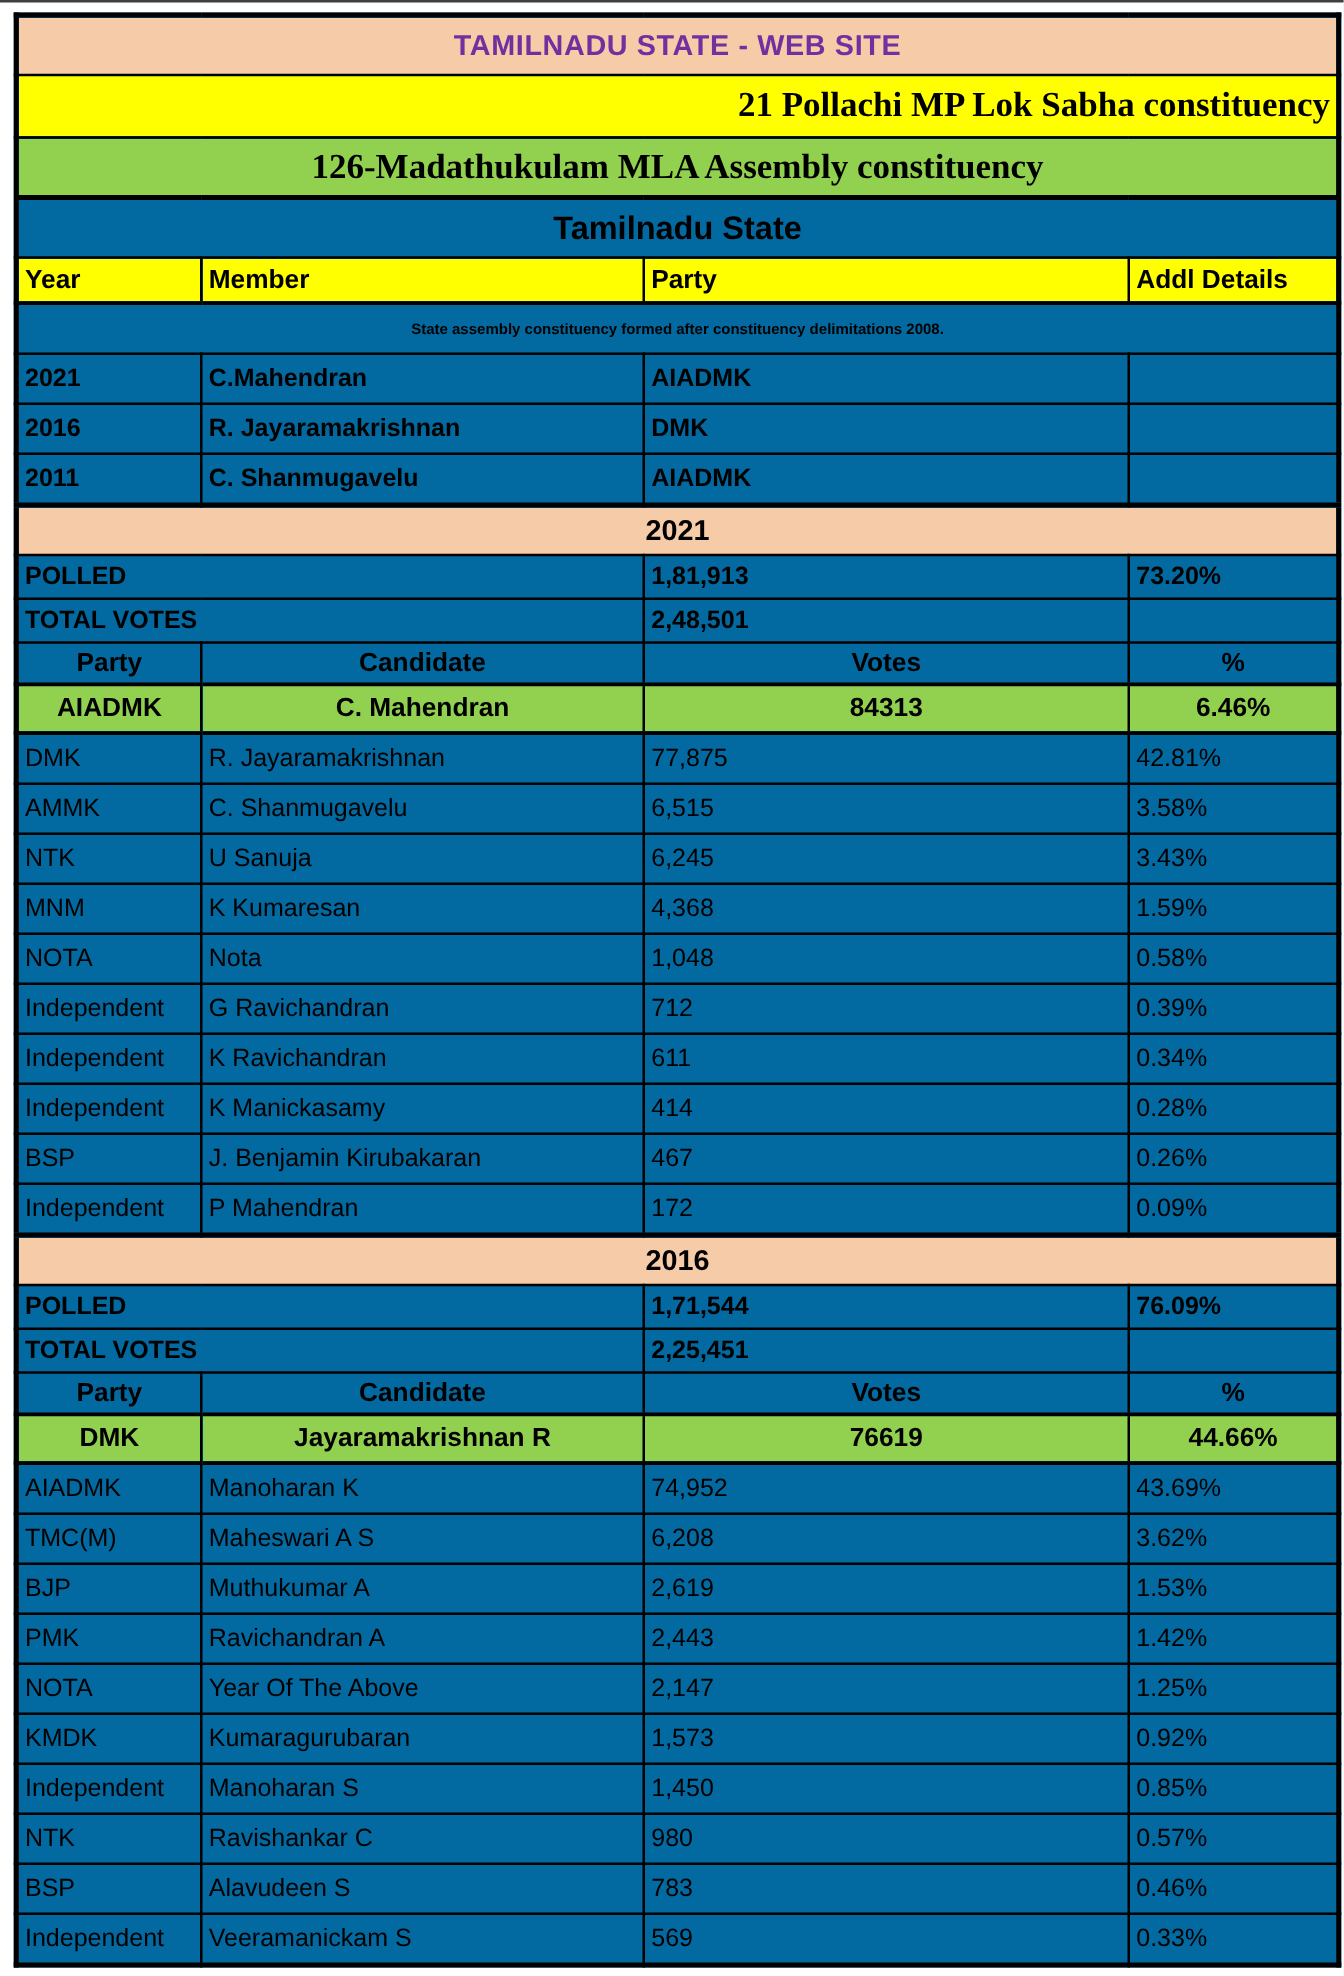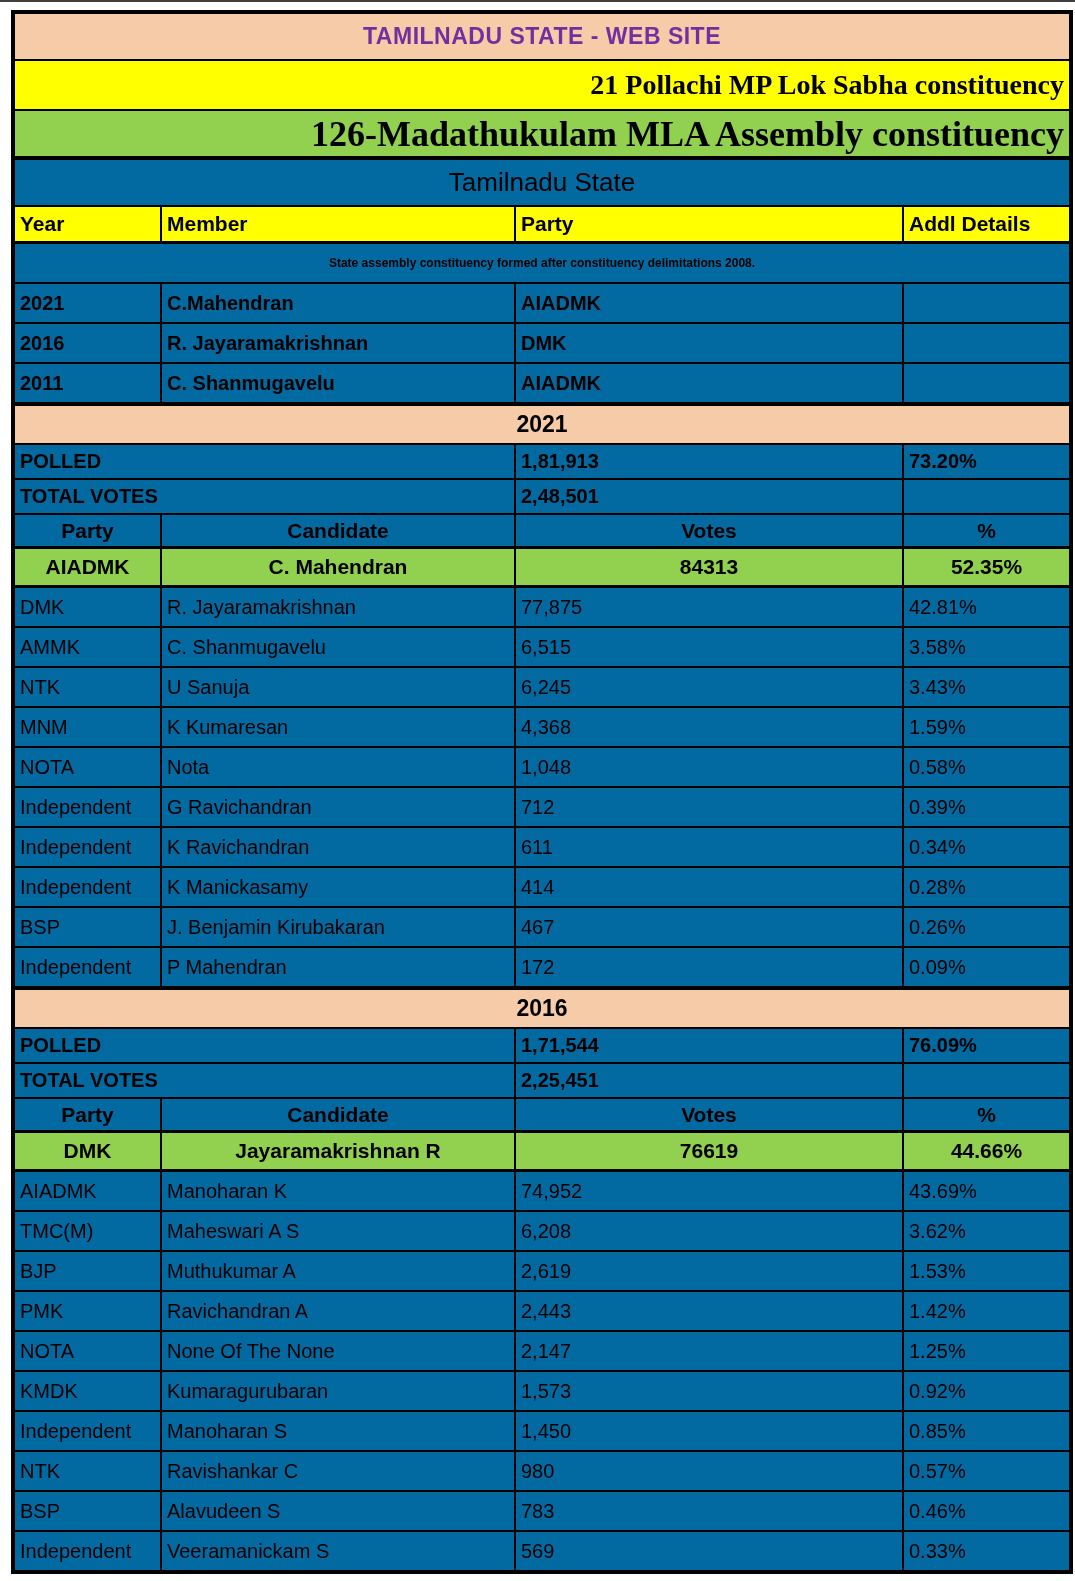--- a/index.html
+++ b/index.html
@@ -33,7 +33,7 @@
   }
   tr.r-mla td {
     background: #92D050; font-family: "Liberation Serif", serif; font-weight: bold;
-    font-size: 36px; text-align: right; height: 45px; border-bottom-width: 4px;
+    font-size: 28px; text-align: center; height: 45px; border-bottom-width: 4px;
   }
   tr.r-state td { font-weight: normal; font-size: 26px; text-align: center; height: 45px; }
   tr.r-cols td { background: #FFFF00; font-weight: bold; font-size: 21px; height: 34px; border-bottom-width: 3px; }

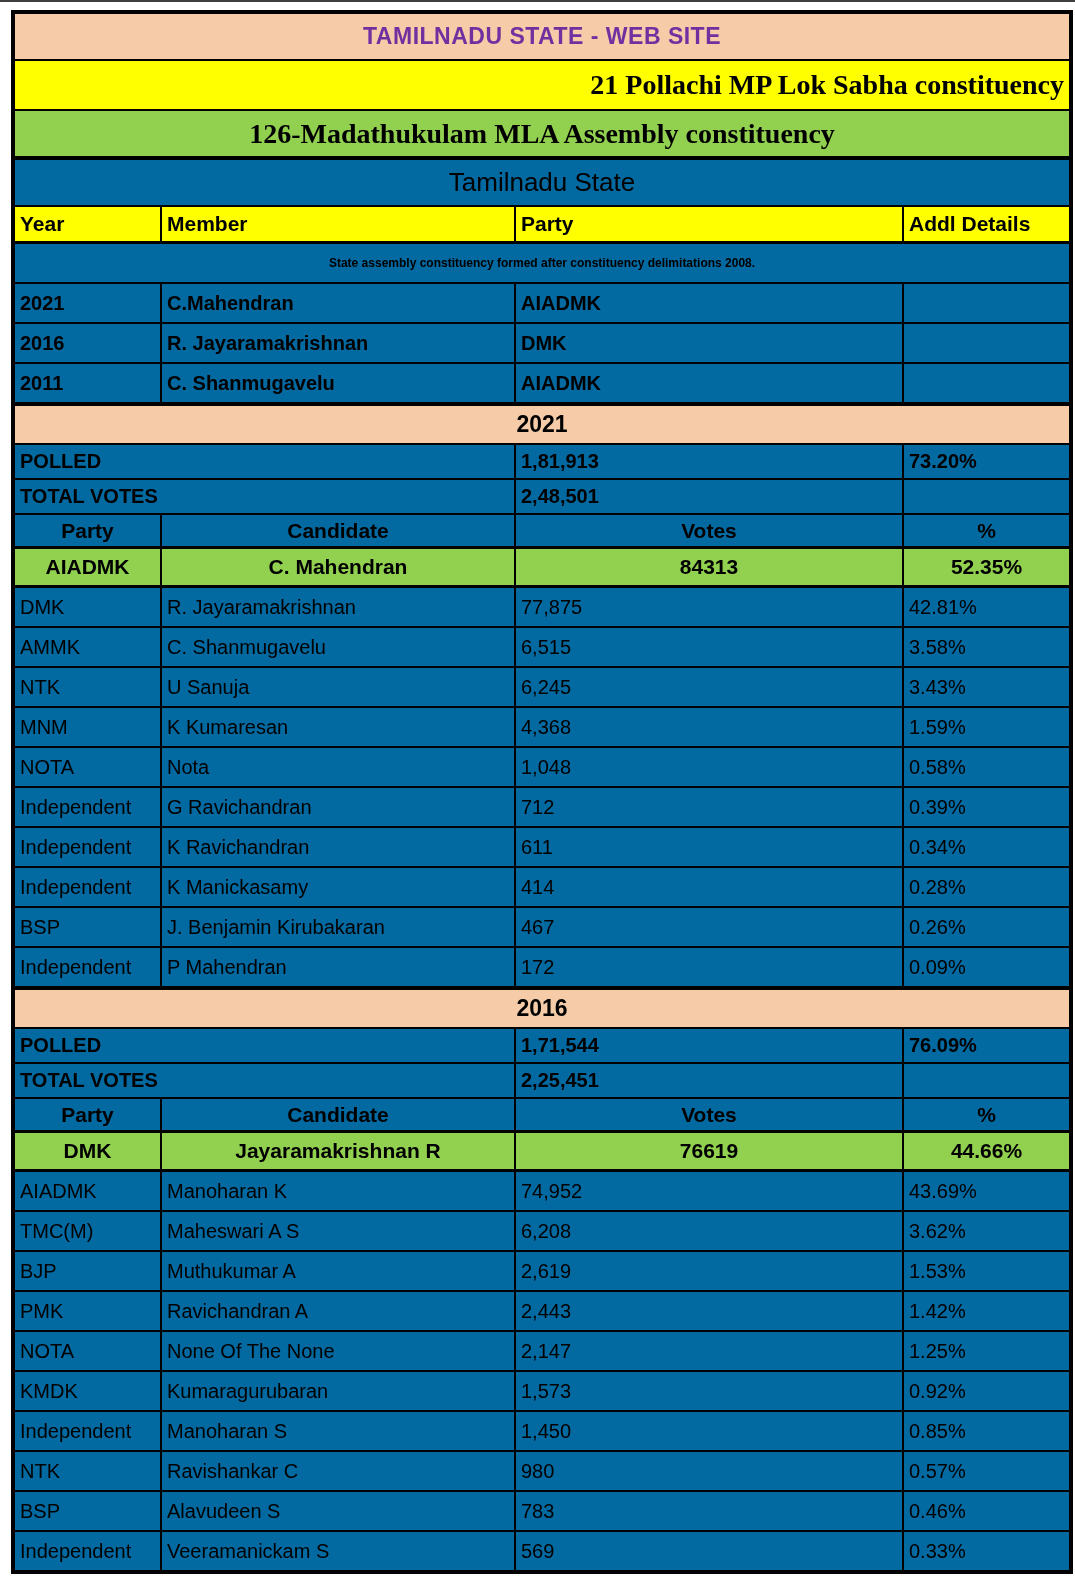--- a/index.html
+++ b/index.html
@@ -35,7 +35,7 @@
     background: #92D050; font-family: "Liberation Serif", serif; font-weight: bold;
     font-size: 28px; text-align: center; height: 45px; border-bottom-width: 4px;
   }
-  tr.r-state td { font-weight: normal; font-size: 26px; text-align: center; height: 45px; }
+  tr.r-state td { font-weight: bold; font-size: 26px; text-align: center; height: 45px; }
   tr.r-cols td { background: #FFFF00; font-weight: bold; font-size: 21px; height: 34px; border-bottom-width: 3px; }
   tr.r-note td { font-weight: bold; font-size: 12px; text-align: center; height: 38px; }
   tr.r-member td { font-weight: bold; font-size: 20px; height: 38px; }

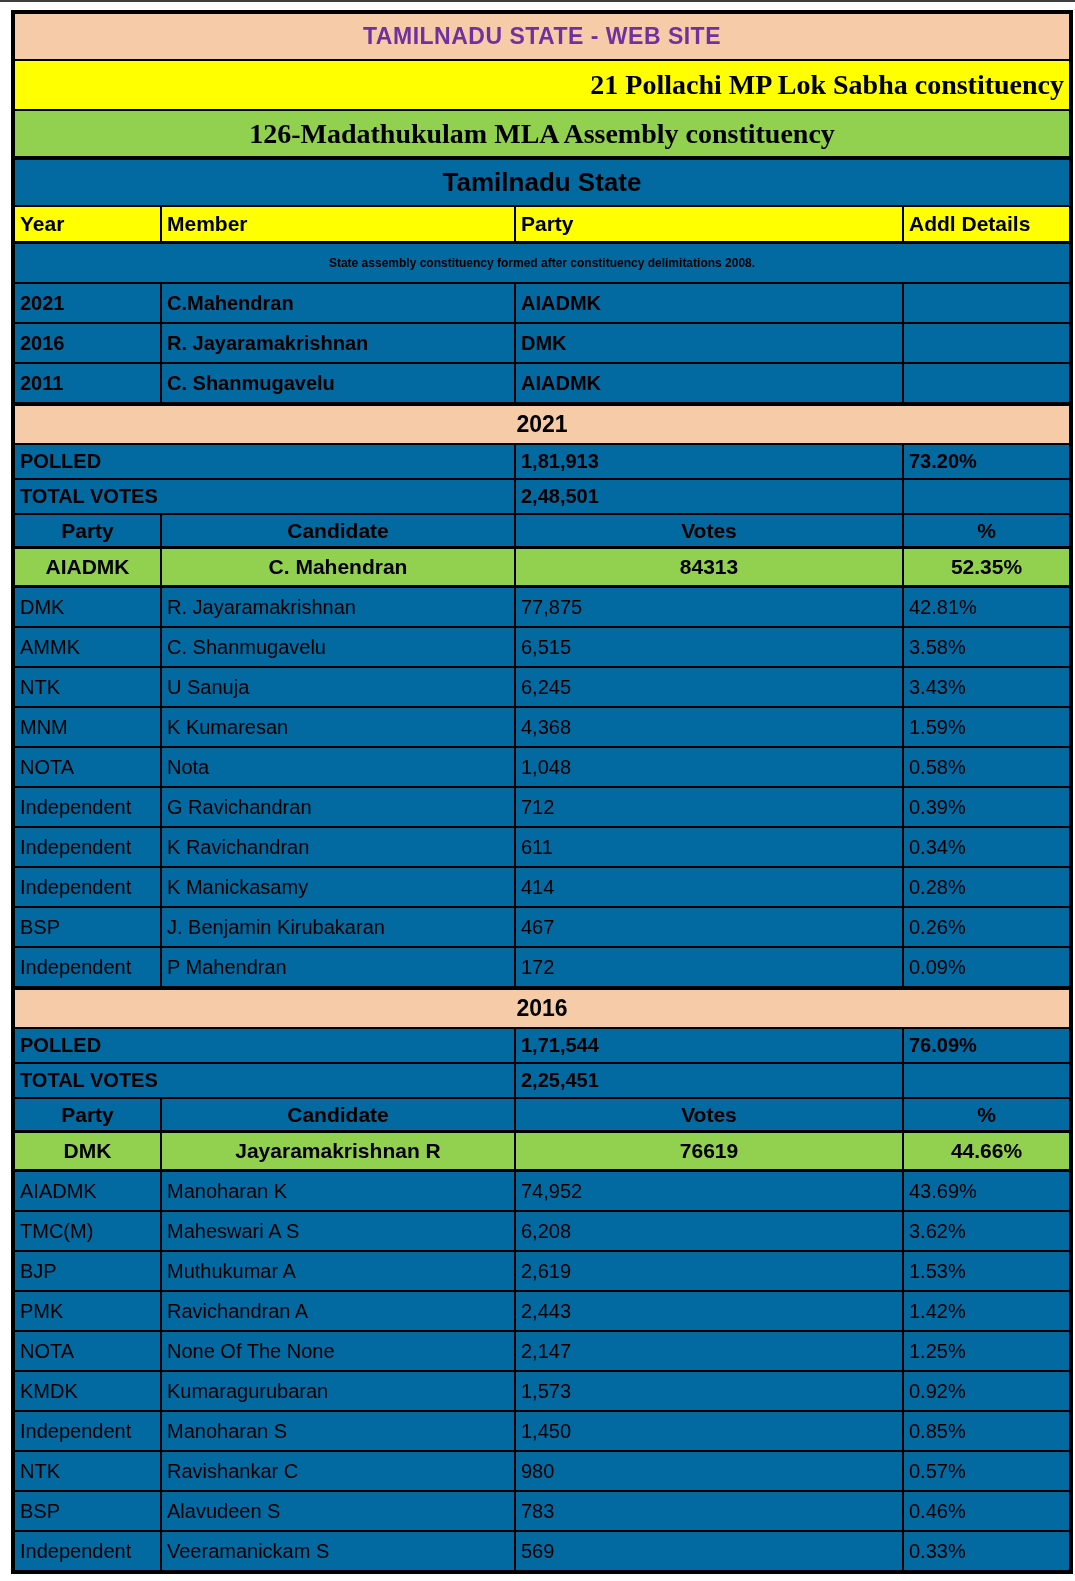--- a/index.html
+++ b/index.html
@@ -135,7 +135,7 @@
       <td>AIADMK</td>
       <td>C. Mahendran</td>
       <td>84313</td>
-      <td>52.35%</td>
+      <td>6.46%</td>
     </tr>
   </tbody>
   <tbody>

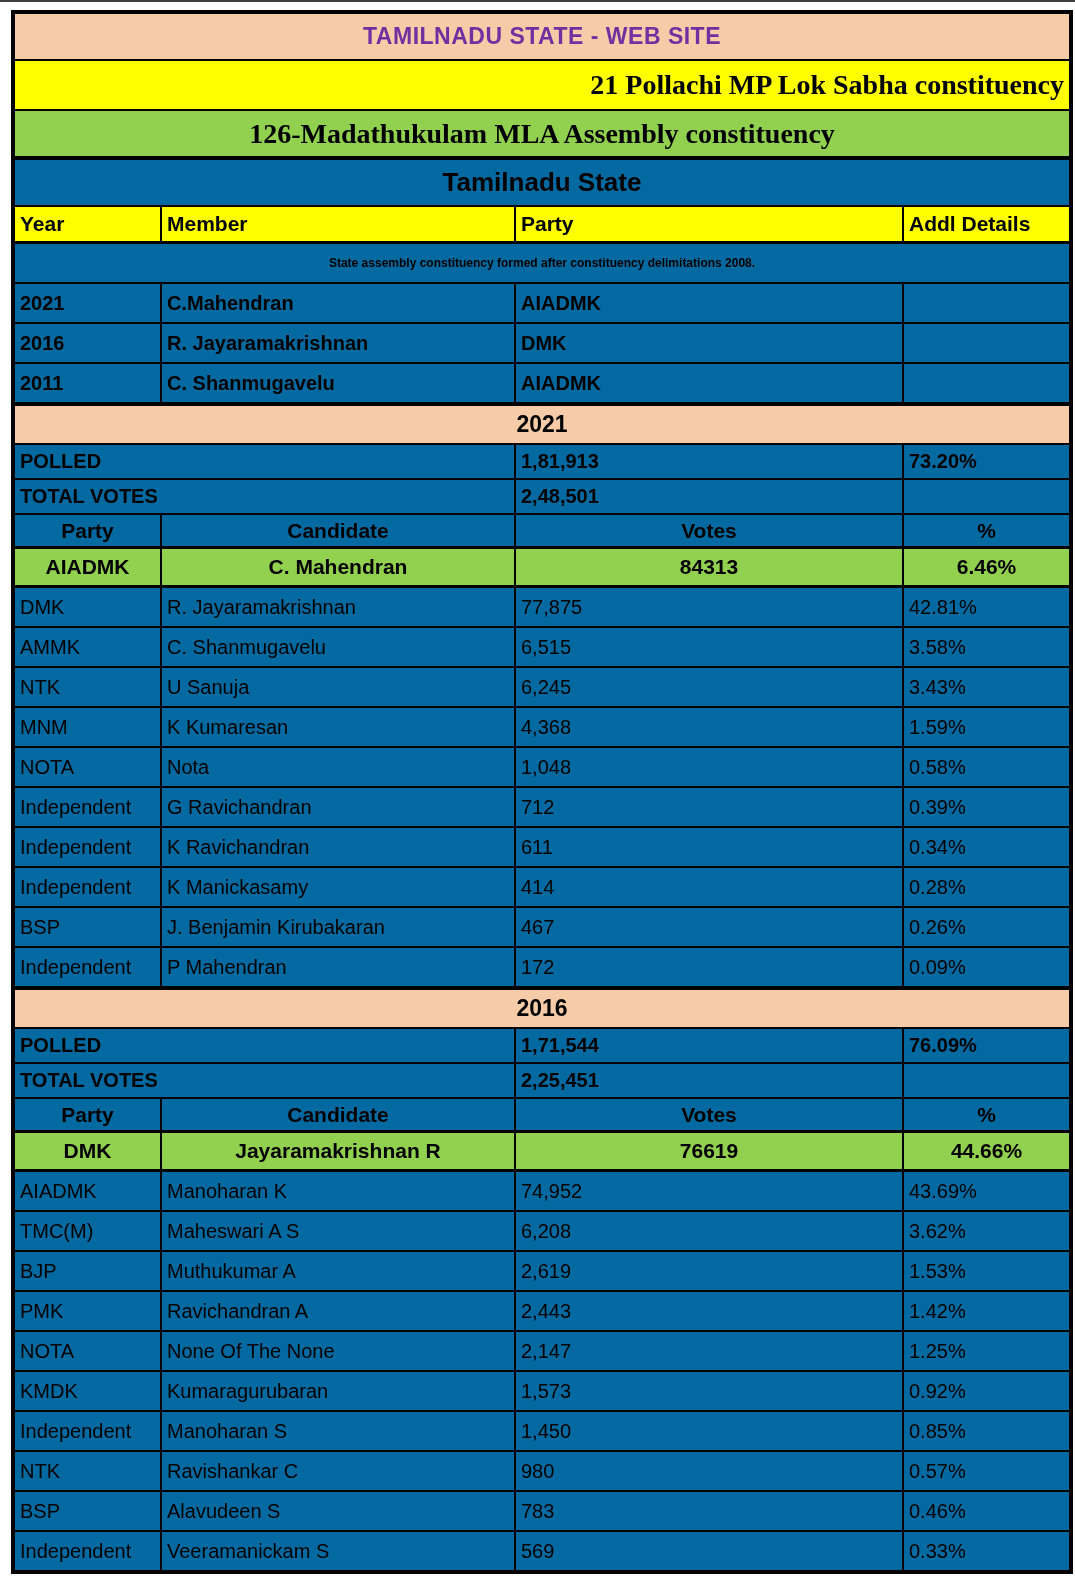--- a/index.html
+++ b/index.html
@@ -255,7 +255,7 @@
         </tr>
         <tr class="r-data">
           <td>NOTA</td>
-          <td>None Of The None</td>
+          <td>Year Of The Above</td>
           <td class="center">2,147</td>
           <td class="center">1.25%</td>
         </tr>

